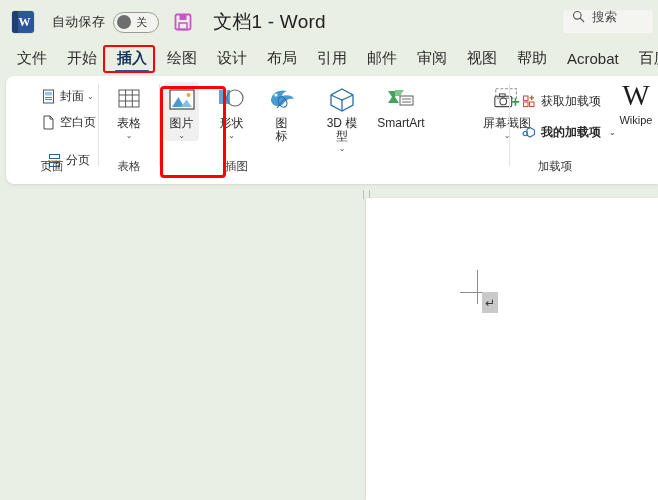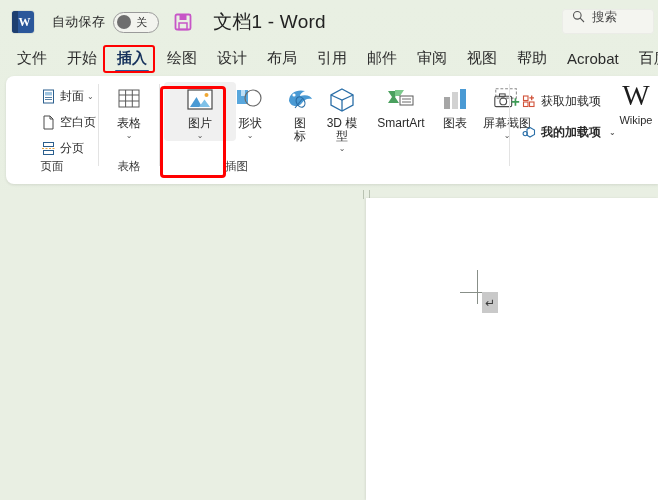--- a/index.html
+++ b/index.html
@@ -220,7 +220,7 @@
   .bigbtn {
     position: absolute;
     top: 6px;
-    width: 72px;
+    width: 35px;
     display: flex;
     flex-direction: column;
     align-items: center;

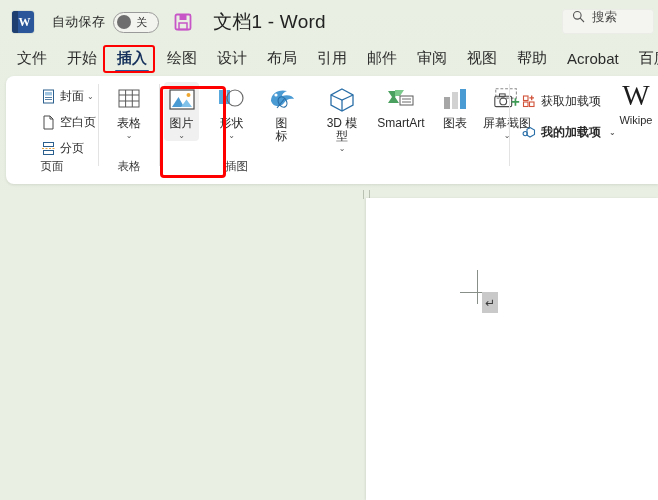--- a/index.html
+++ b/index.html
@@ -515,16 +515,6 @@
         <span class="blbl">SmartArt</span>
       </div>
 
-      <div class="bigbtn" style="left:272px; width:46px;">
-        <span class="bic">
-          <svg width="28" height="24" viewBox="0 0 28 24">
-            <rect x="3" y="9" width="6" height="12" fill="#a6a6a6"></rect>
-            <rect x="11" y="4" width="6" height="17" fill="#d2d2d2"></rect>
-            <rect x="19" y="1" width="6" height="20" fill="#4a9ad4"></rect>
-          </svg>
-        </span>
-        <span class="blbl">图表</span>
-      </div>
 
       <div class="bigbtn" style="left:316px; width:62px;">
         <span class="bic">

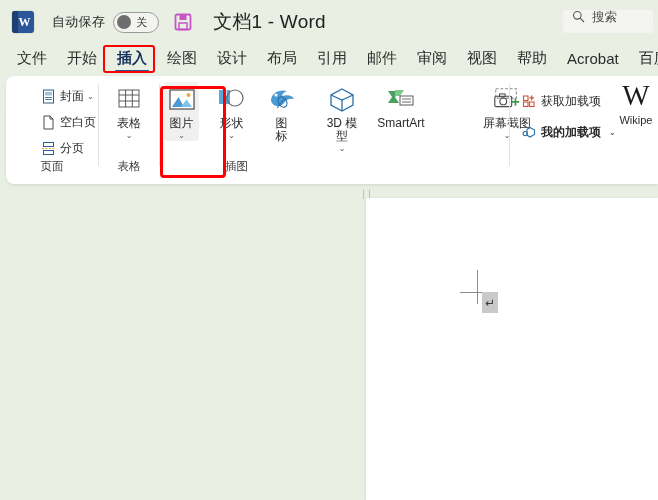--- a/index.html
+++ b/index.html
@@ -416,7 +416,7 @@
           </span>
           <span class="lbl">空白页</span>
         </div>
-        <div class="smallbtn" style="margin-top:4px;">
+        <div class="smallbtn" style="margin-top:16px;justify-content:center;">
           <span class="ic">
             <svg width="15" height="15" viewBox="0 0 15 15">
               <rect x="2.5" y="1.5" width="10" height="4" fill="none" stroke="#2b5f8e" stroke-width="1"></rect>

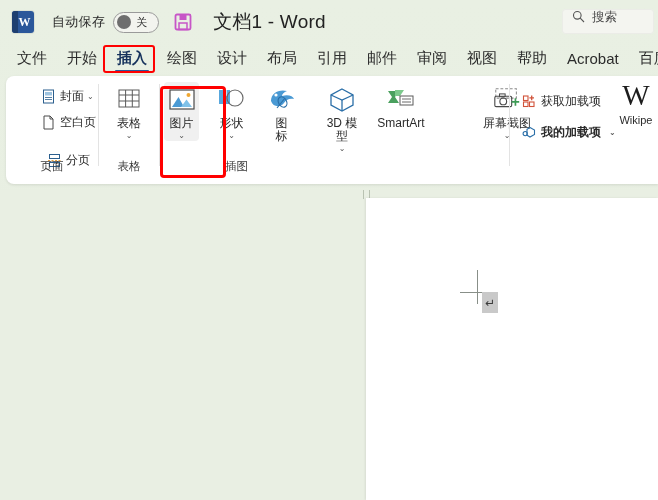--- a/index.html
+++ b/index.html
@@ -566,6 +566,7 @@
         <div class="wsm">Wikipe</div>
       </div>
 
+      <div class="grp-label" style="left:0; right:58px;">加载项</div>
     </div>
   </div>
 

